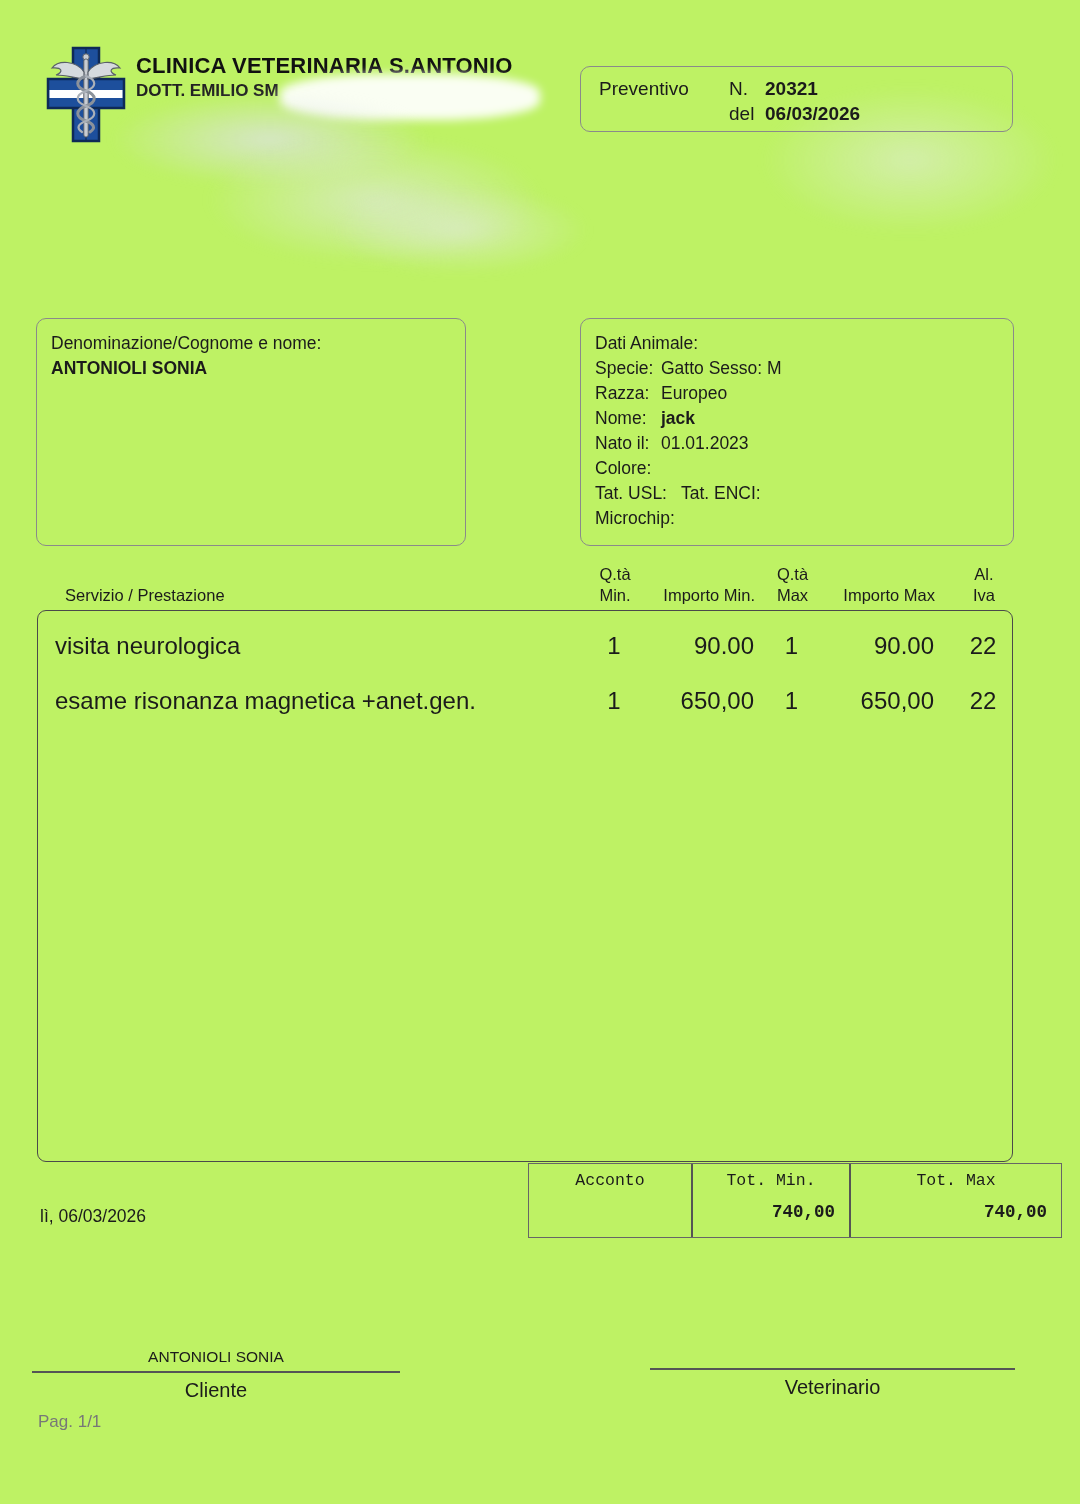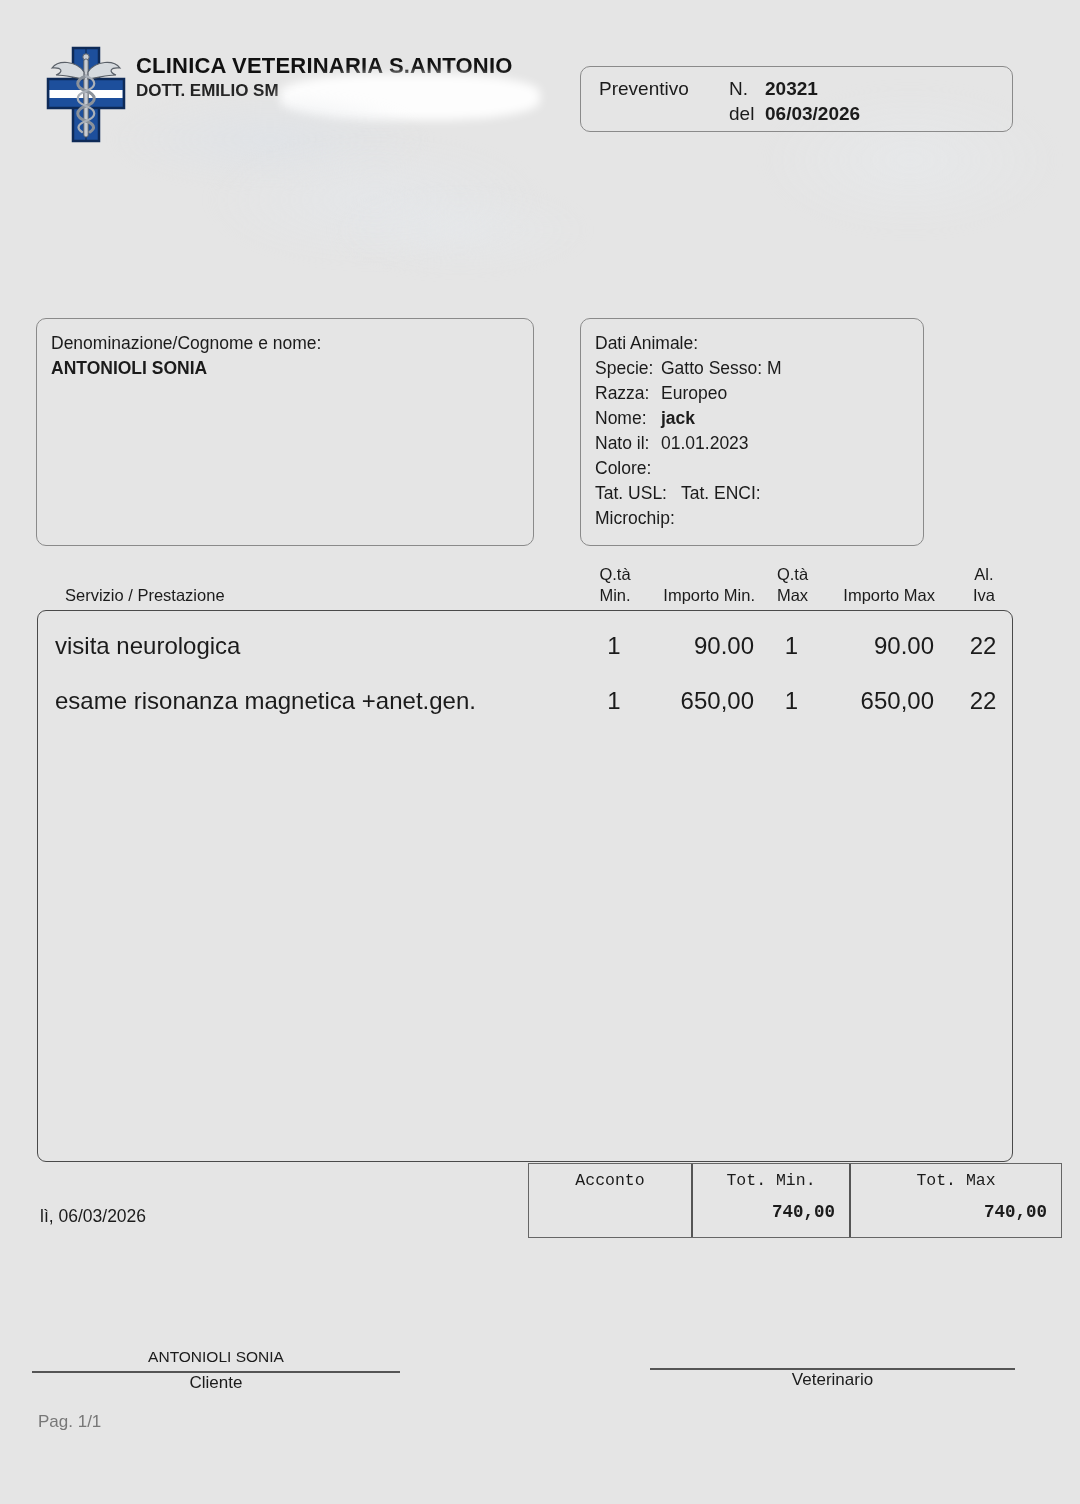--- a/index.html
+++ b/index.html
@@ -4,7 +4,7 @@
 <style>
   html,body{margin:0;padding:0;background:#ffffff;}
   body{font-family:"Liberation Sans","DejaVu Sans",sans-serif;color:#1b1b1b;}
-  .page{position:relative;width:1080px;height:1504px;background:#e5e5e5;overflow:hidden;}
+  .page{position:relative;width:1080px;height:1504px;background:#bef264;overflow:hidden;}
 
   
   .logo{position:absolute;left:46px;top:46px;width:80px;height:98px;}

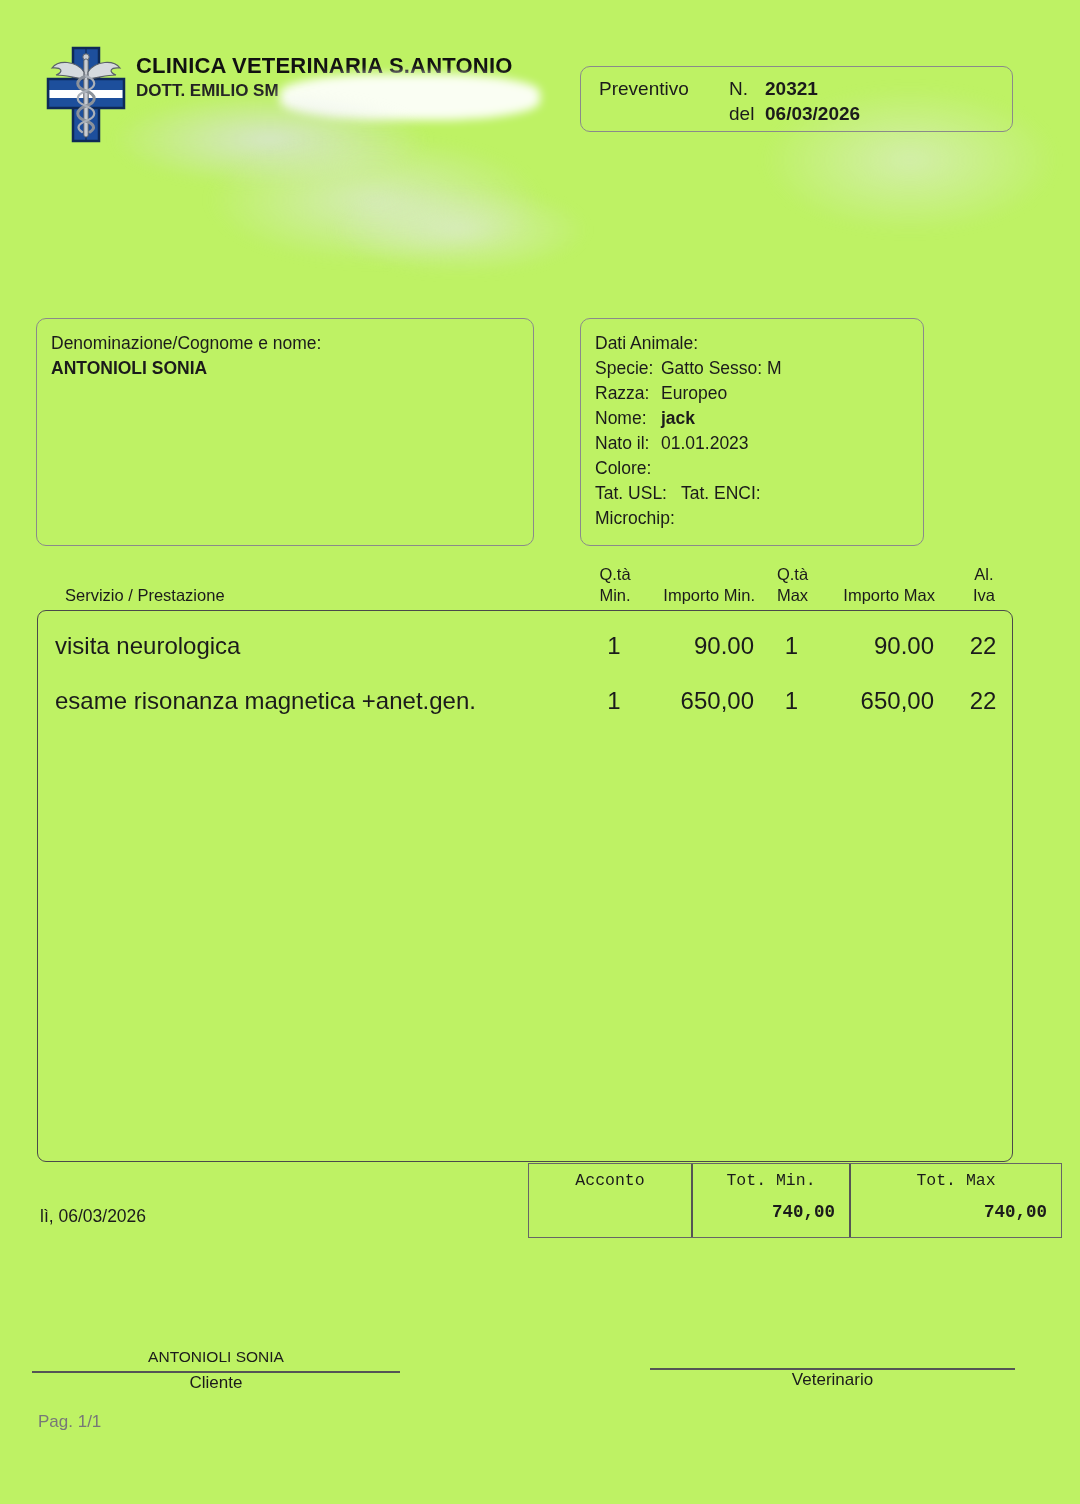--- a/index.html
+++ b/index.html
@@ -28,7 +28,7 @@
 
   
   .info-box{position:absolute;border:1.5px solid #8a8a8a;border-radius:10px;box-sizing:border-box;font-size:17.5px;line-height:25px;padding:12px 14px;}
-  .client-box{left:36px;top:318px;width:498px;height:228px;}
+  .client-box{left:36px;top:318px;width:430px;height:228px;}
   .animal-box{left:580px;top:318px;width:344px;height:228px;}
   .bold{font-weight:700;}
   .albl{display:inline-block;min-width:66px;}

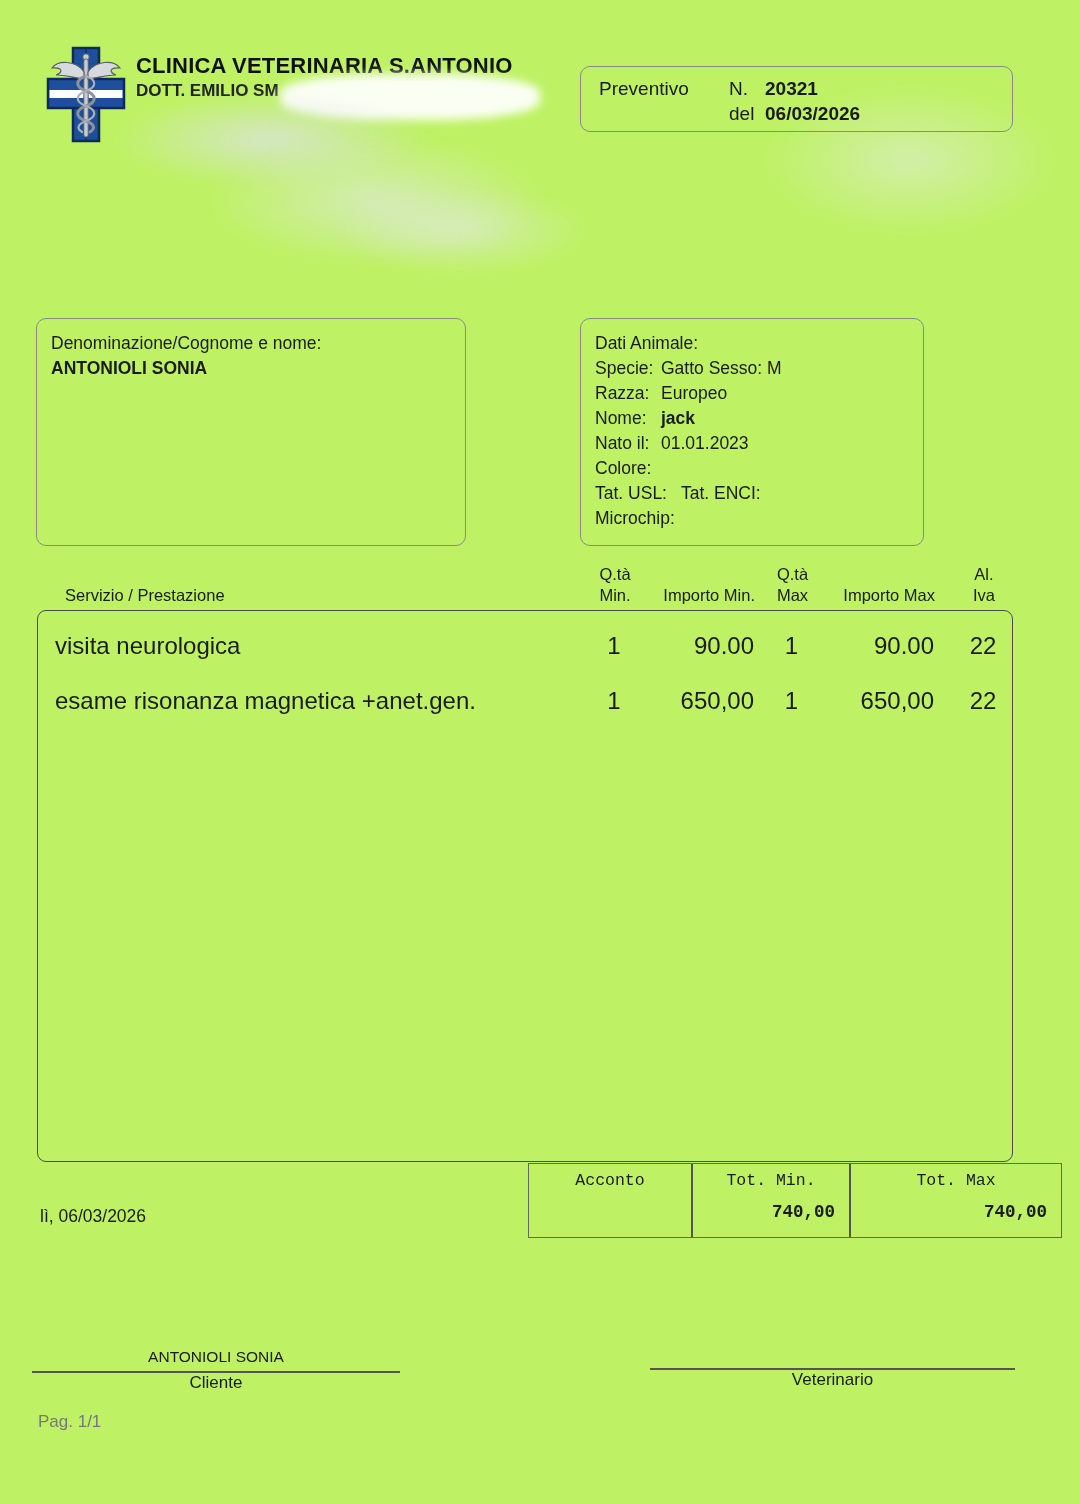--- a/index.html
+++ b/index.html
@@ -29,7 +29,7 @@
   
   .info-box{position:absolute;border:1.5px solid #8a8a8a;border-radius:10px;box-sizing:border-box;font-size:17.5px;line-height:25px;padding:12px 14px;}
   .client-box{left:36px;top:318px;width:430px;height:228px;}
-  .animal-box{left:580px;top:318px;width:344px;height:228px;}
+  .animal-box{left:580px;top:318px;width:434px;height:228px;}
   .bold{font-weight:700;}
   .albl{display:inline-block;min-width:66px;}
   .gap{display:inline-block;width:14px;}

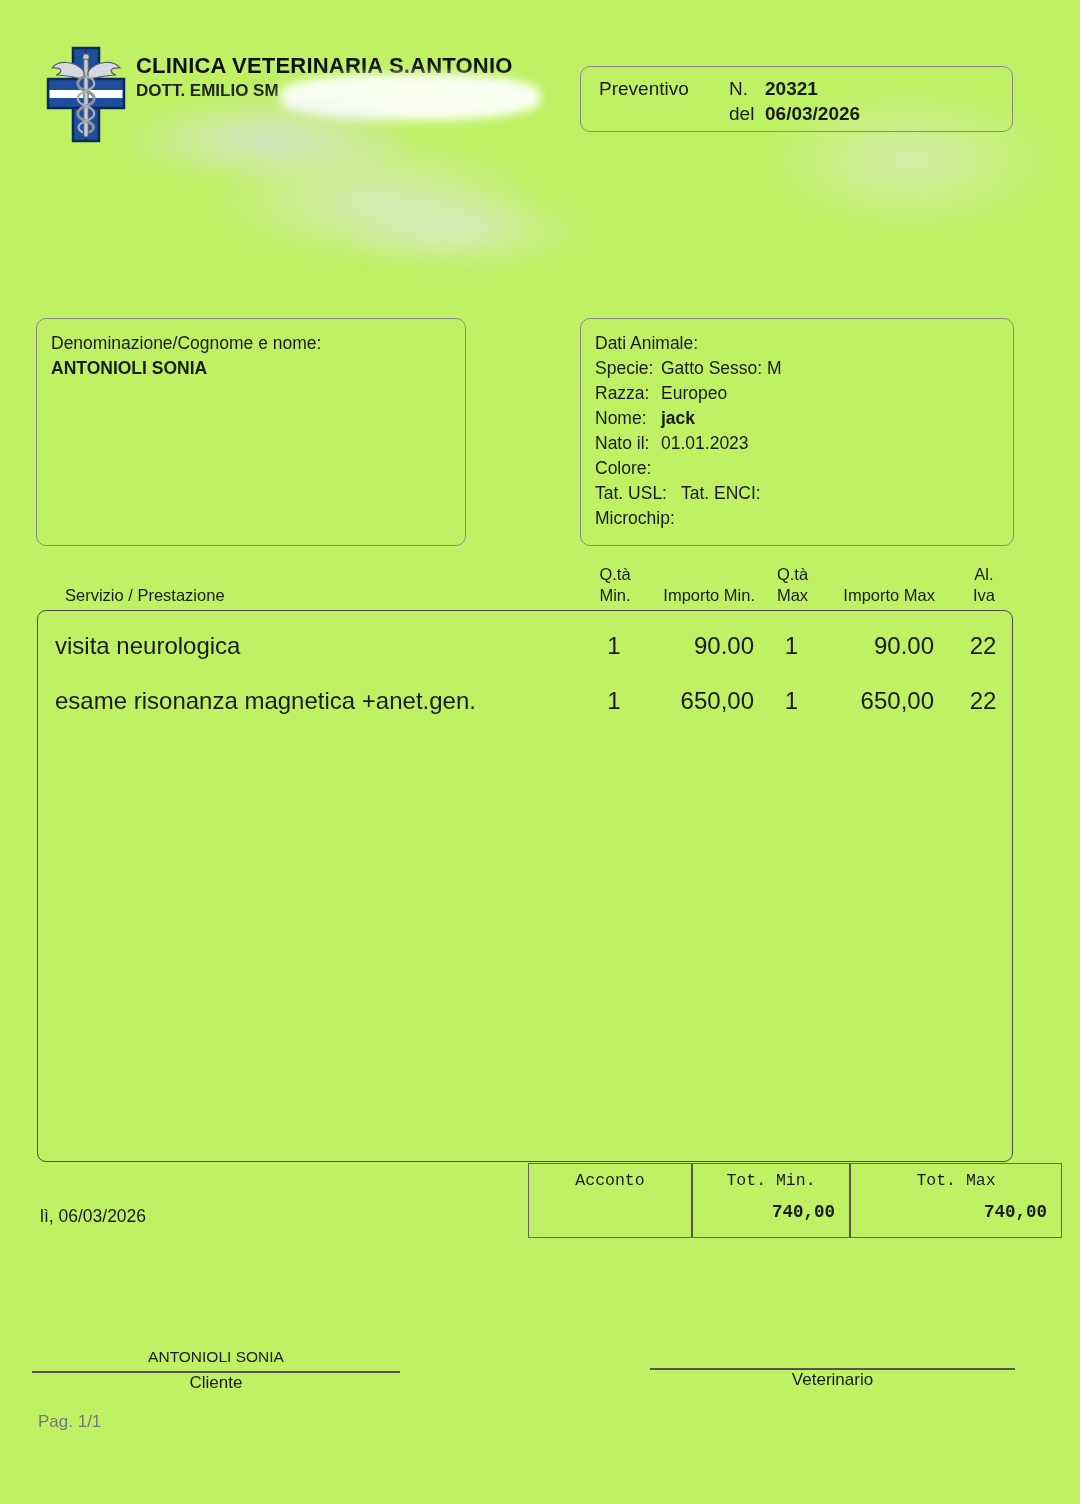--- a/index.html
+++ b/index.html
@@ -66,7 +66,7 @@
   .sig-right{position:absolute;left:650px;top:1348px;width:365px;}
   .sig-name{text-align:center;font-size:15.5px;padding-bottom:5px;}
   .sig-line{border-top:2px solid #555;height:0;}
-  .sig-caption{text-align:center;font-size:17px;}
+  .sig-caption{text-align:center;font-size:20px;padding-top:6px;}
   .sig-spacer{height:20px;}
 
   .page-num{position:absolute;left:38px;top:1412px;font-size:17px;color:#777;}

